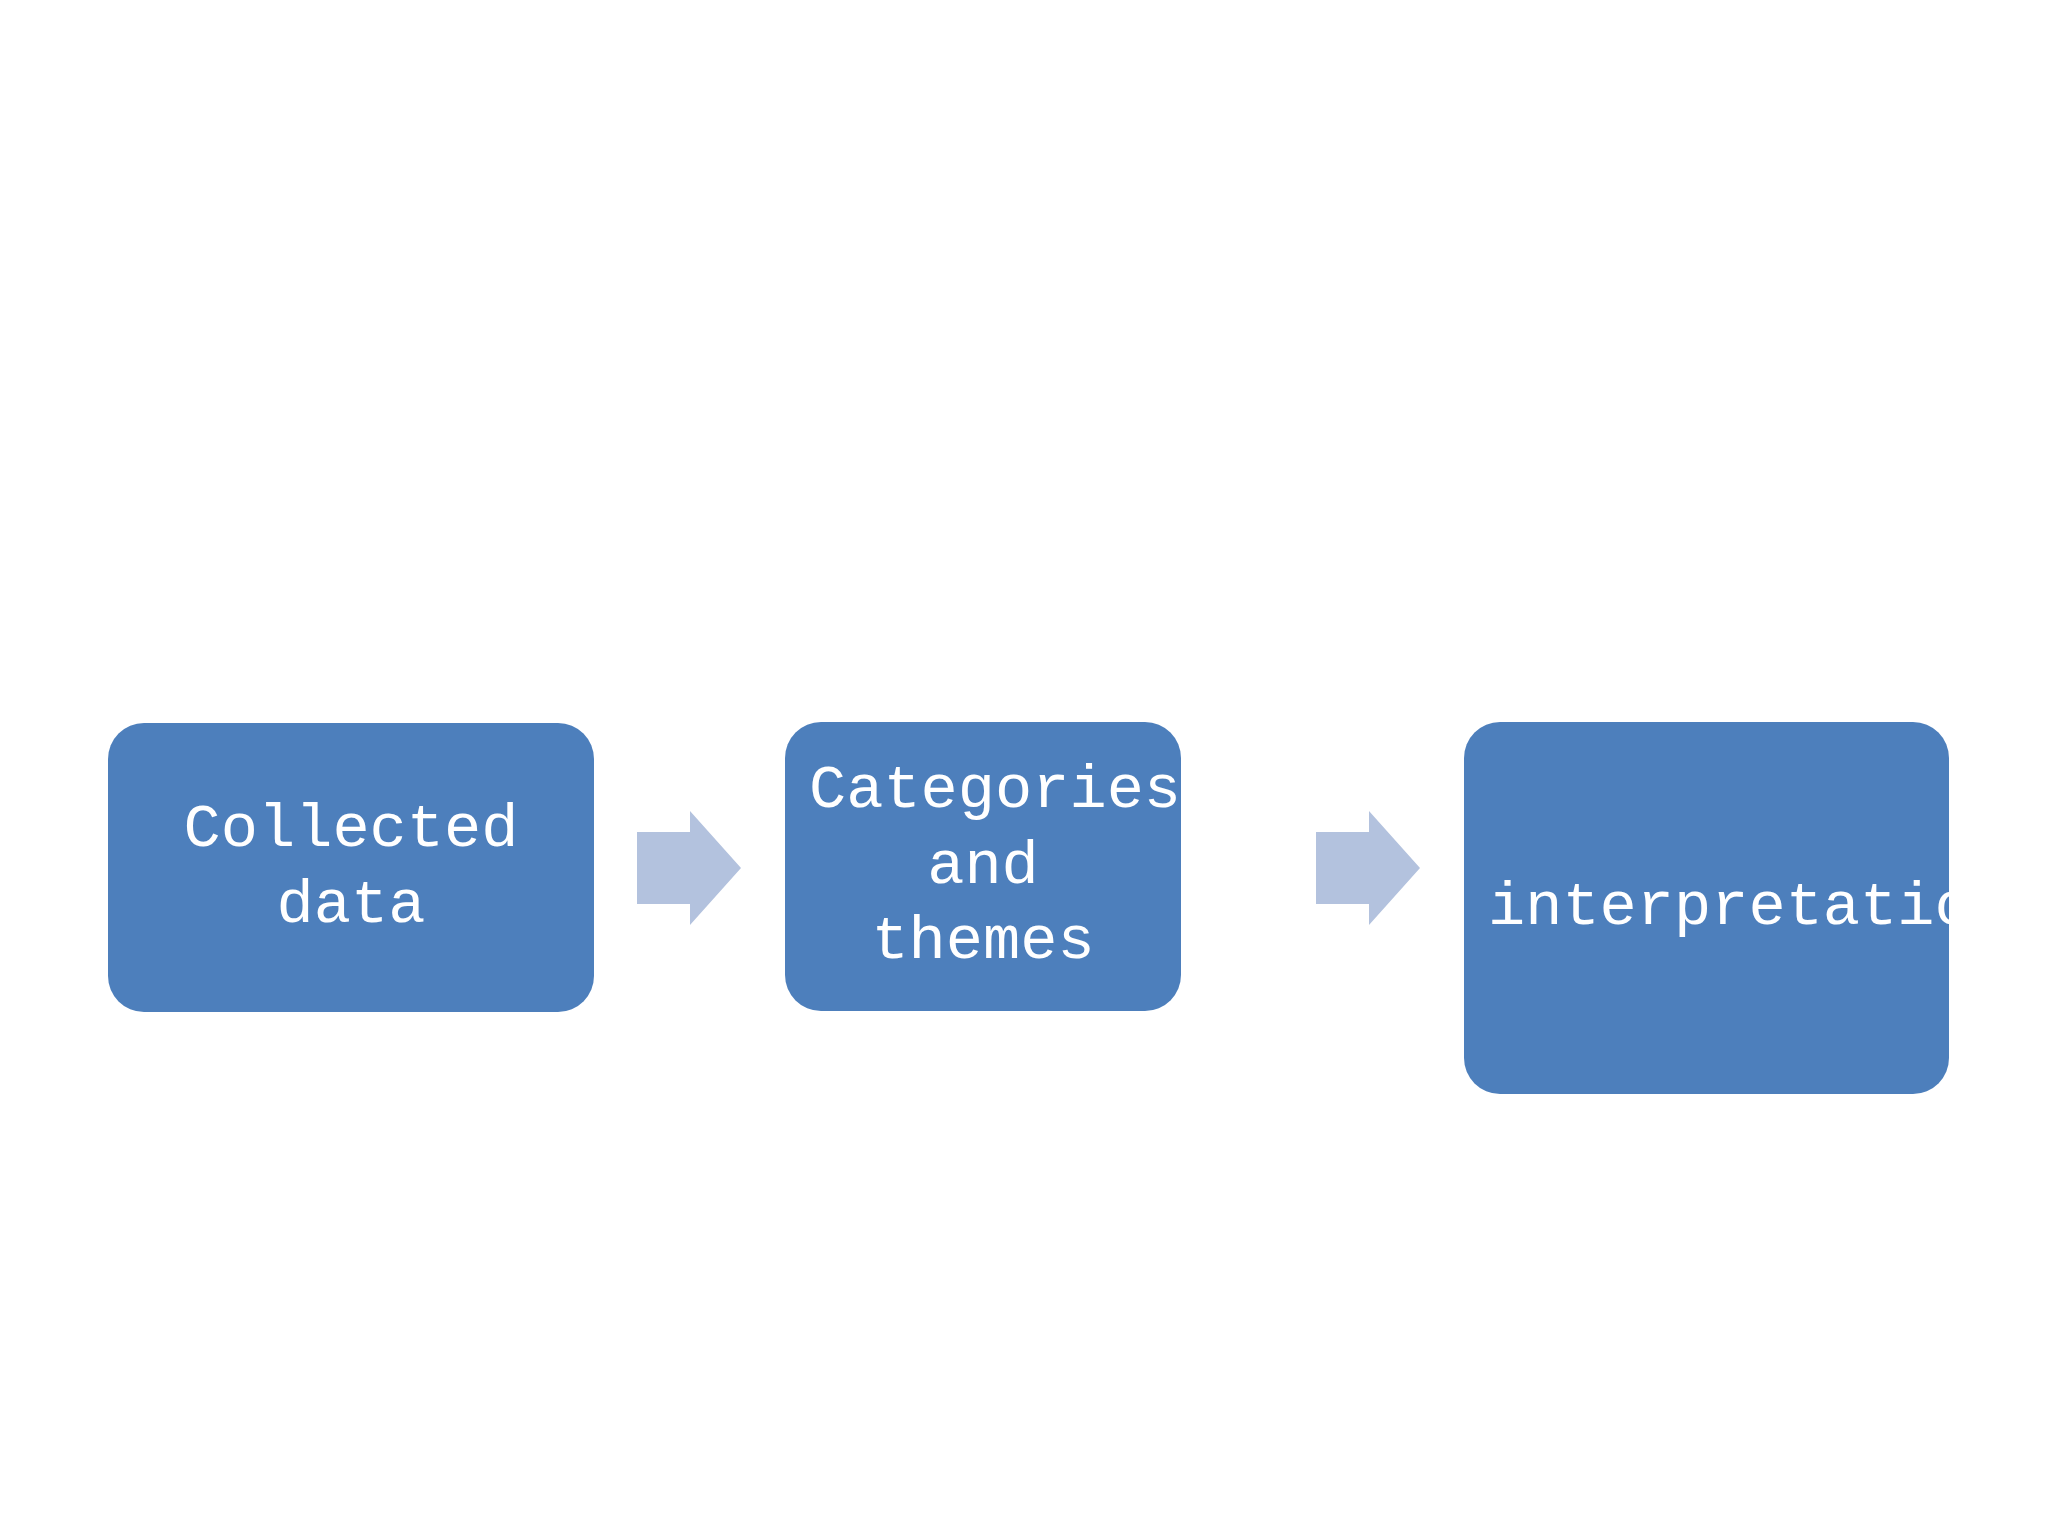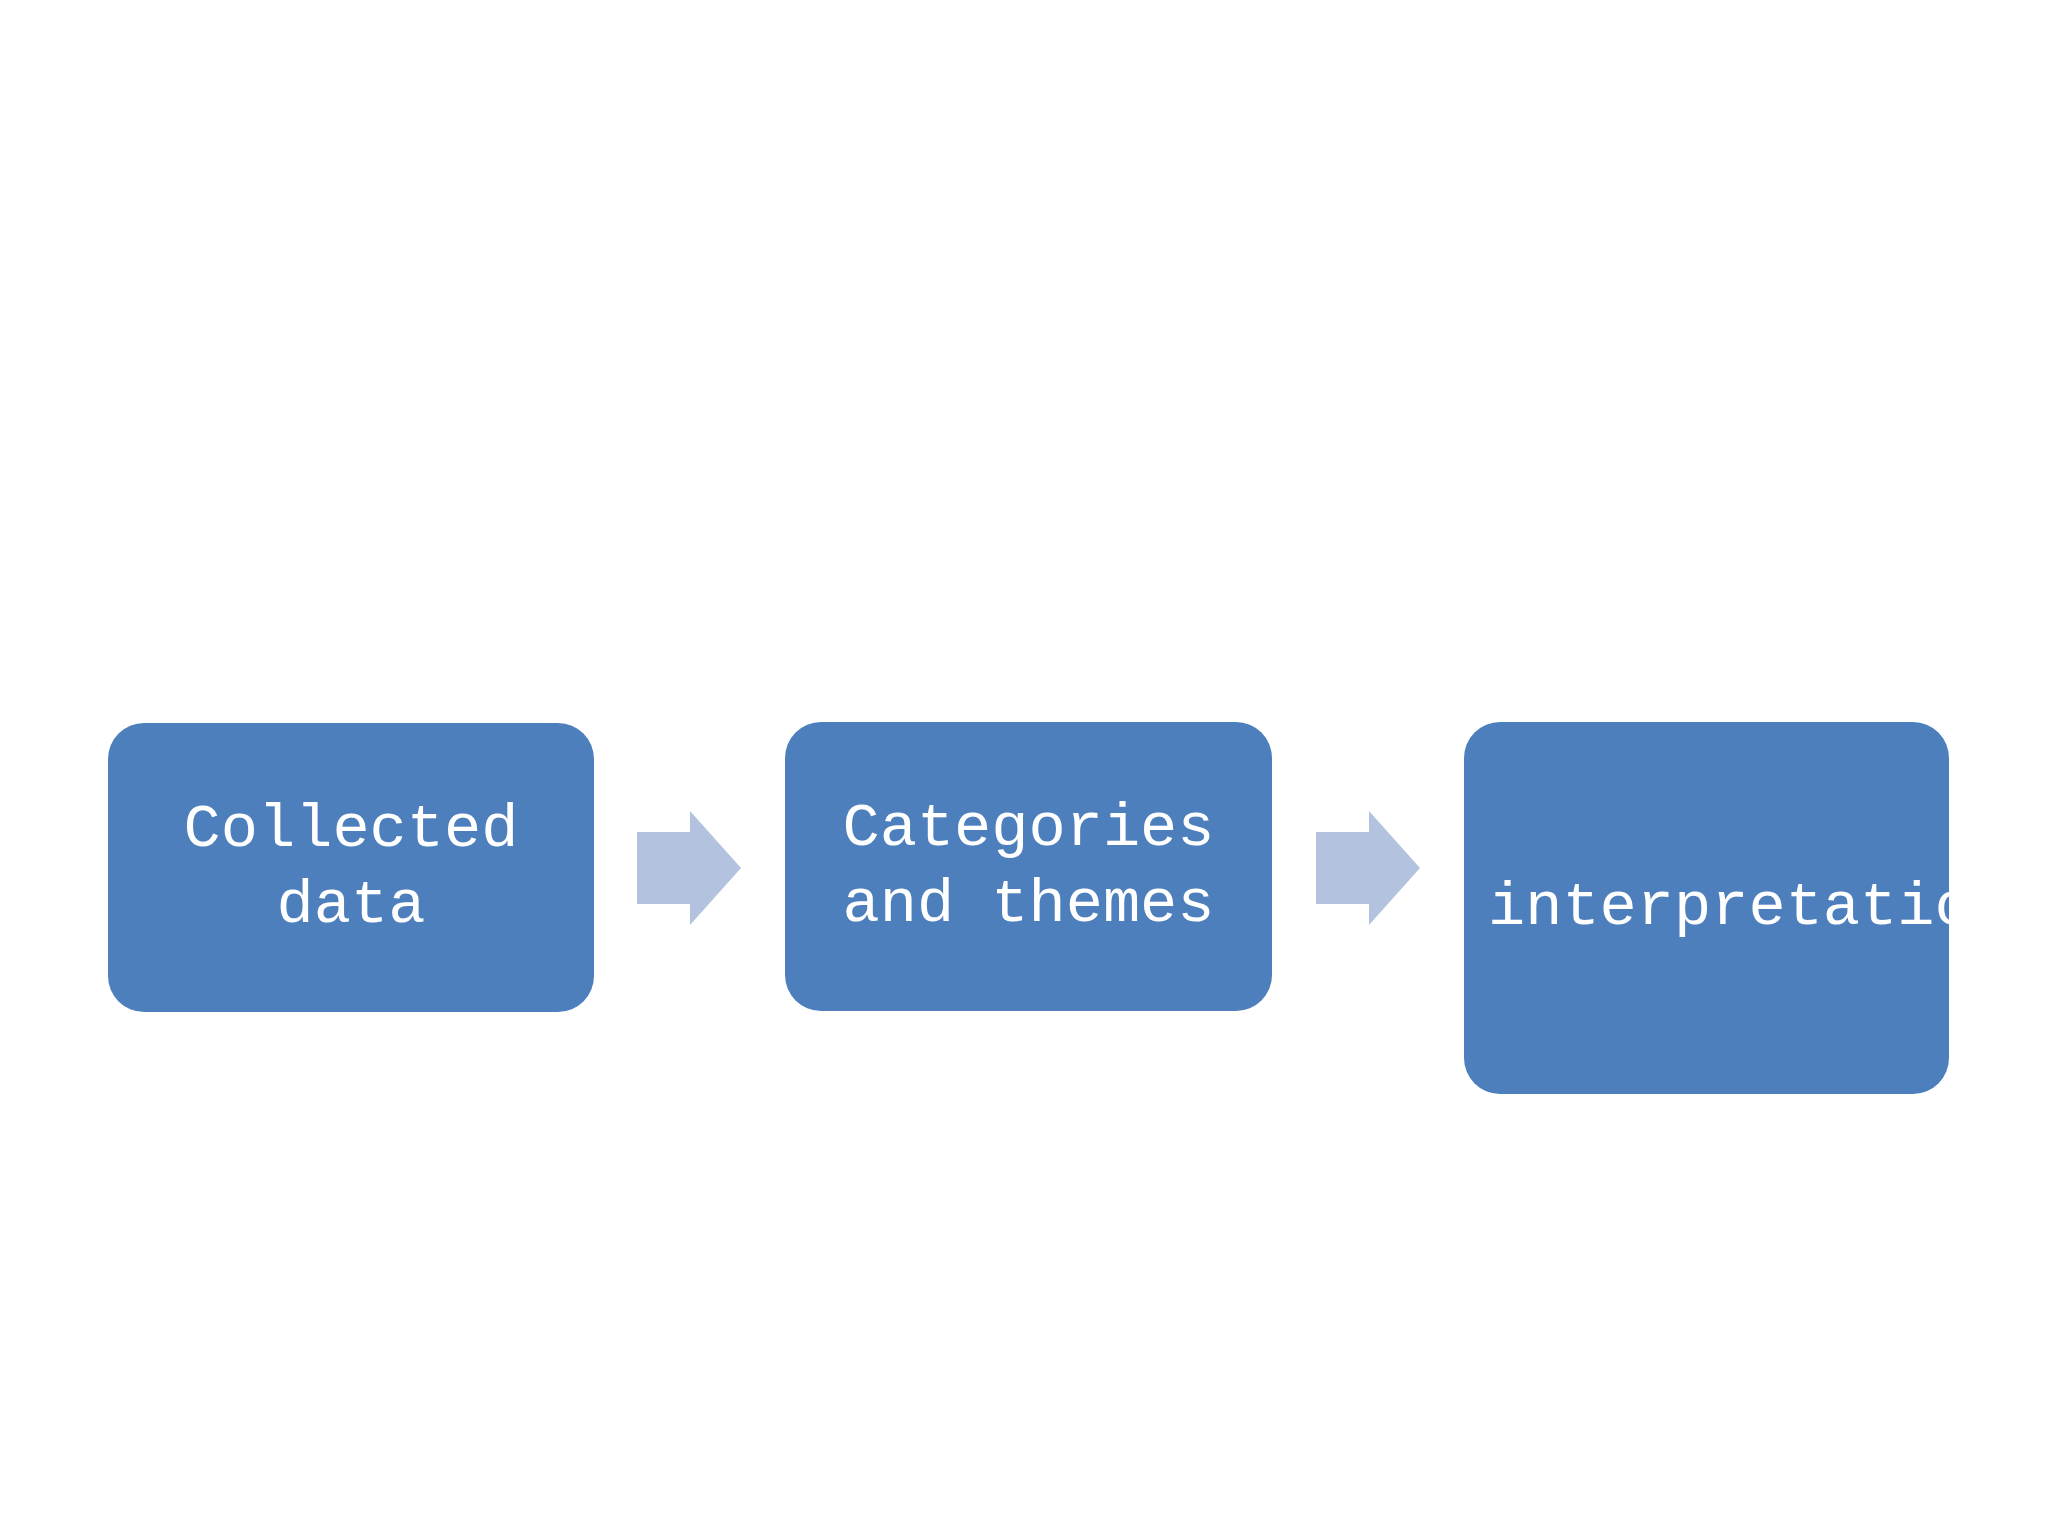--- a/index.html
+++ b/index.html
@@ -34,7 +34,7 @@
     width: 100%;
   }
   #node-1 { left: 108px;  top: 723px; width: 486px; height: 289px; }
-  #node-2 { left: 785px;  top: 722px; width: 487px; height: 289px; }
+  #node-2 { left: 785px;  top: 722px; width: 396px; height: 289px; }
   #node-3 { left: 1464px; top: 722px; width: 485px; height: 372px; }
   .flow-arrow {
     position: absolute;

